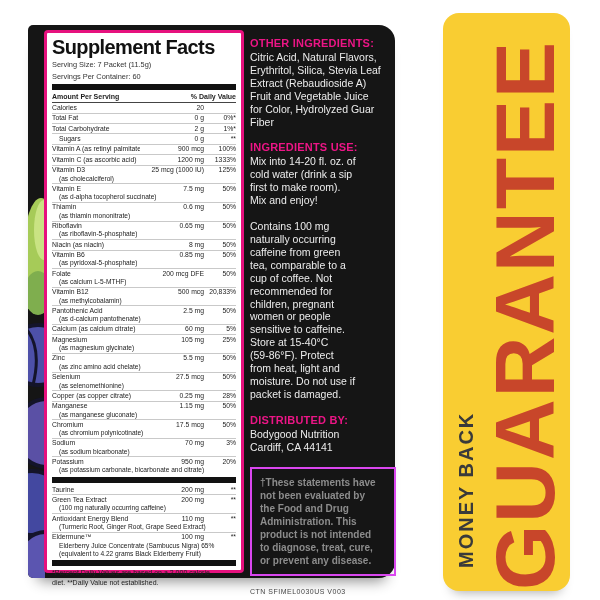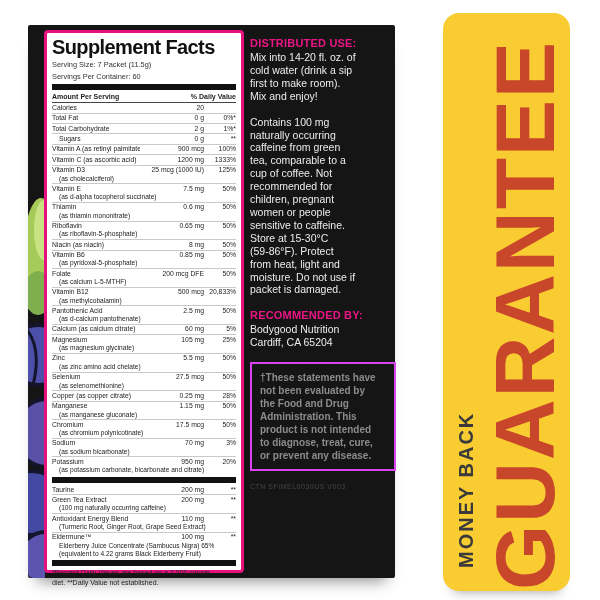--- a/index.html
+++ b/index.html
@@ -10,7 +10,7 @@
   
   .packet{
     position:absolute;left:28px;top:25px;width:367px;height:553px;
-    background:#151515;border-radius:2px;
+    background:#151515;border-radius:16px;
     box-shadow:0 12px 14px -9px rgba(0,0,0,.45);
   }
   .art-strip{position:absolute;left:0;top:0;width:17px;height:553px;border-radius:5px 0 0 5px;overflow:hidden;}

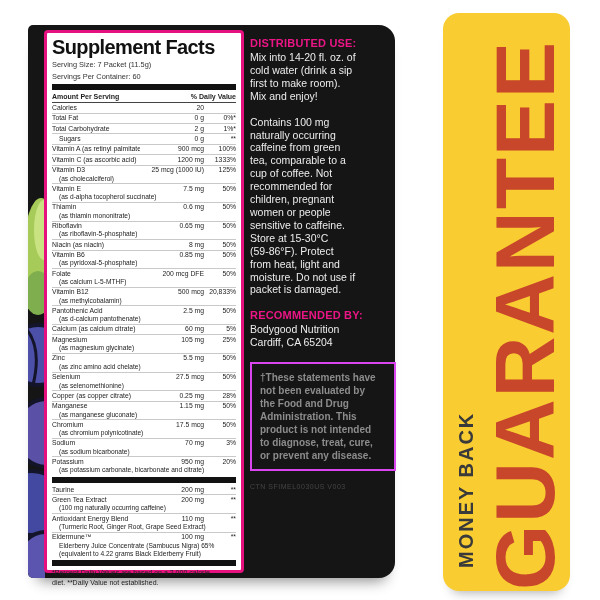--- a/index.html
+++ b/index.html
@@ -308,6 +308,15 @@
 
   <div class="info-col" id="info-col">
       <div class="sec">
+        <div class="sec-h">OTHER INGREDIENTS:</div>
+        <div class="sec-b">Citric Acid, Natural Flavors,
+Erythritol, Silica, Stevia Leaf
+Extract (Rebaudioside A)
+Fruit and Vegetable Juice
+for Color, Hydrolyzed Guar
+Fiber</div>
+      </div>
+      <div class="sec">
         <div class="sec-h">DISTRIBUTED USE:</div>
         <div class="sec-b">Mix into 14-20 fl. oz. of
 cold water (drink a sip

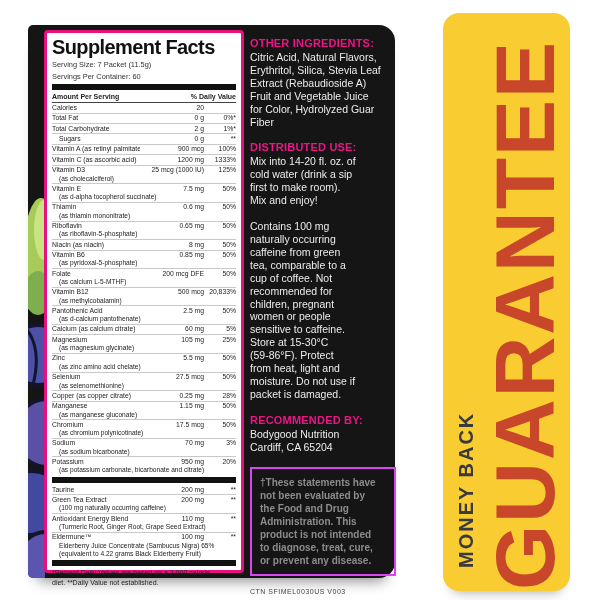--- a/index.html
+++ b/index.html
@@ -317,7 +317,7 @@
 Fiber</div>
       </div>
       <div class="sec">
-        <div class="sec-h">DISTRIBUTED USE:</div>
+        <div class="sec-h">INGREDIENTS USE:</div>
         <div class="sec-b">Mix into 14-20 fl. oz. of
 cold water (drink a sip
 first to make room).

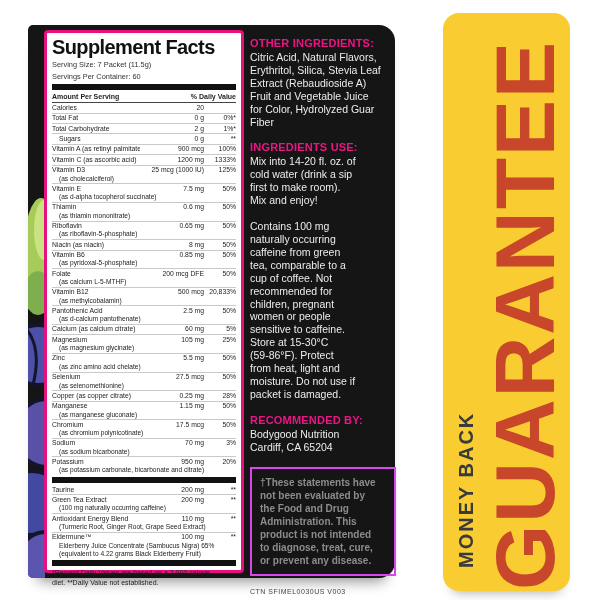--- a/index.html
+++ b/index.html
@@ -333,7 +333,7 @@
 children, pregnant
 women or people
 sensitive to caffeine.
-Store at 15-30°C
+Store at 15-40°C
 (59-86°F). Protect
 from heat, light and
 moisture. Do not use if

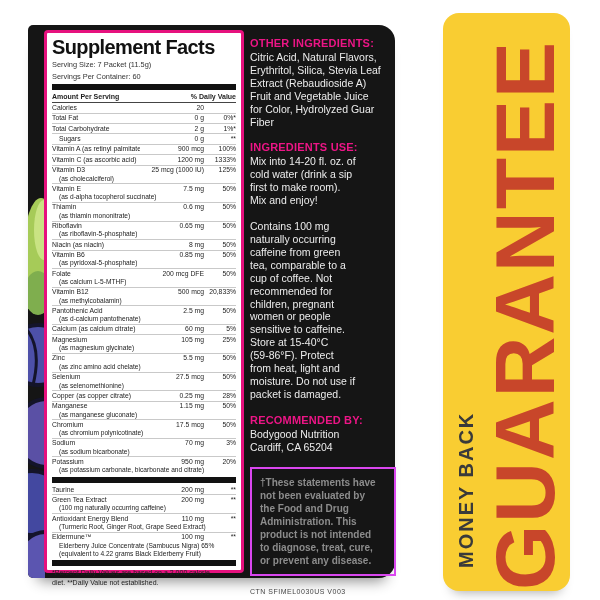--- a/index.html
+++ b/index.html
@@ -340,7 +340,7 @@
 packet is damaged.</div>
       </div>
       <div class="sec">
-        <div class="sec-h">RECOMMENDED BY:</div>
+        <div class="sec-h">DISTRIBUTED BY:</div>
         <div class="sec-b">Bodygood Nutrition
 Cardiff, CA 65204</div>
       </div>

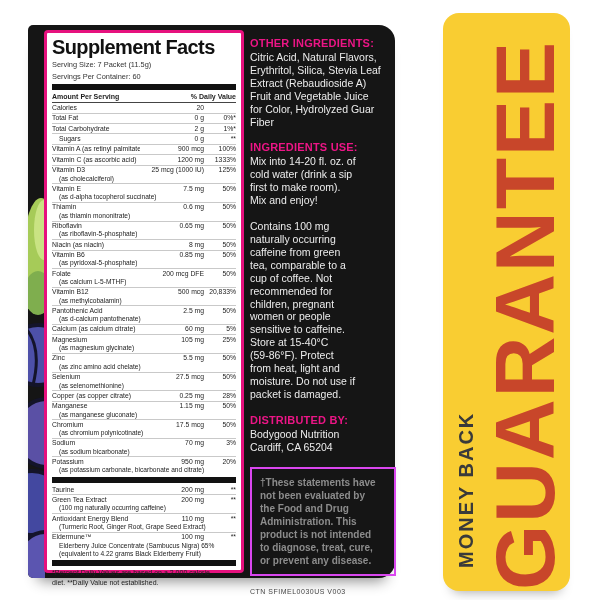--- a/index.html
+++ b/index.html
@@ -342,7 +342,7 @@
       <div class="sec">
         <div class="sec-h">DISTRIBUTED BY:</div>
         <div class="sec-b">Bodygood Nutrition
-Cardiff, CA 65204</div>
+Cardiff, CA 44141</div>
       </div>
       <div class="disc-box">
         <div class="disc-t">†These statements have

